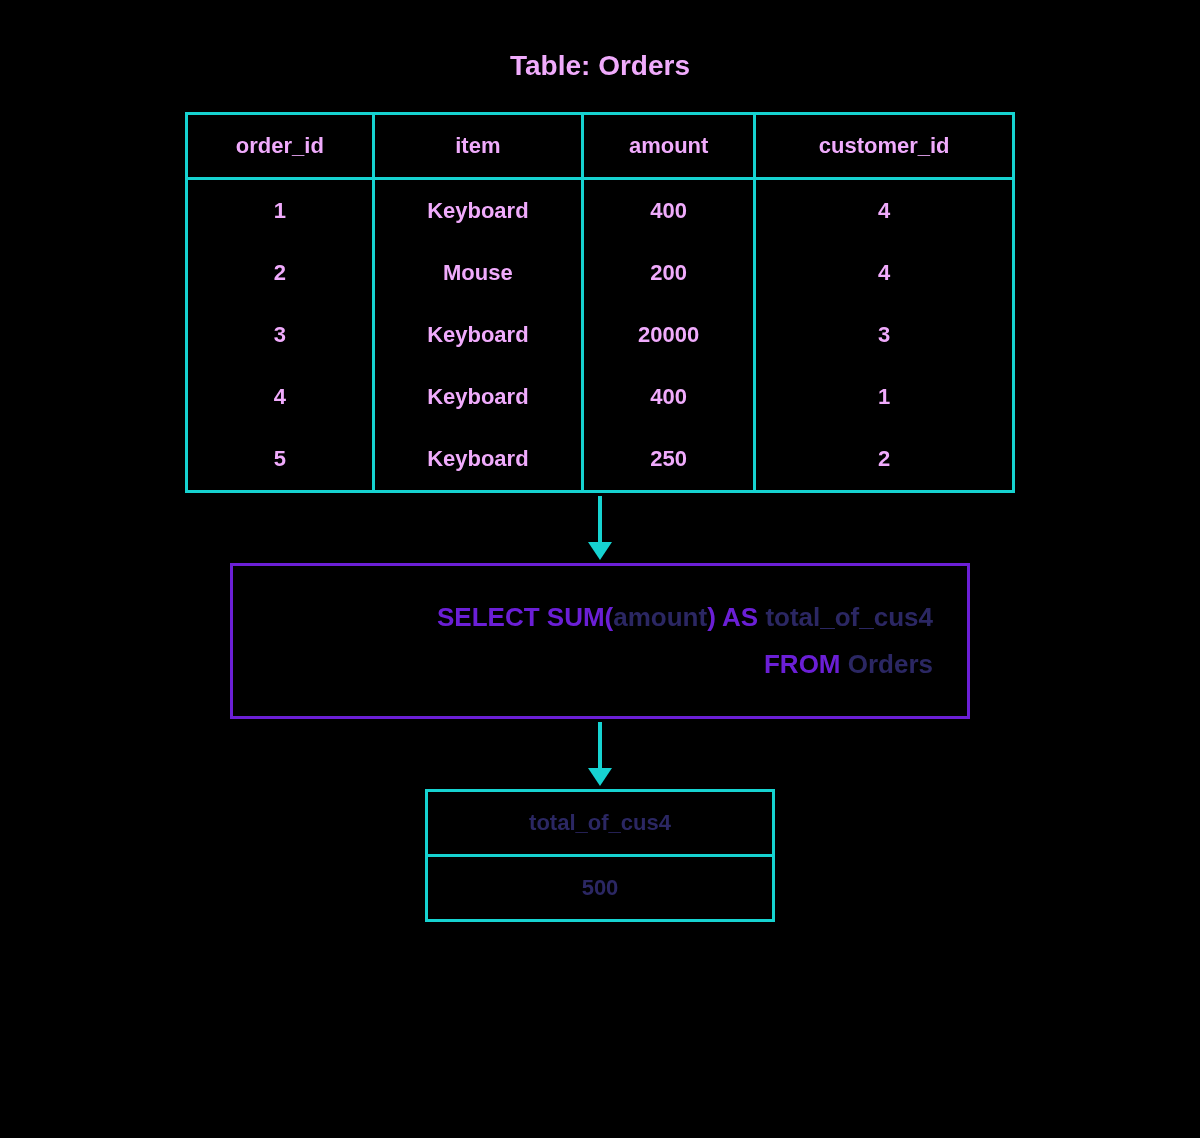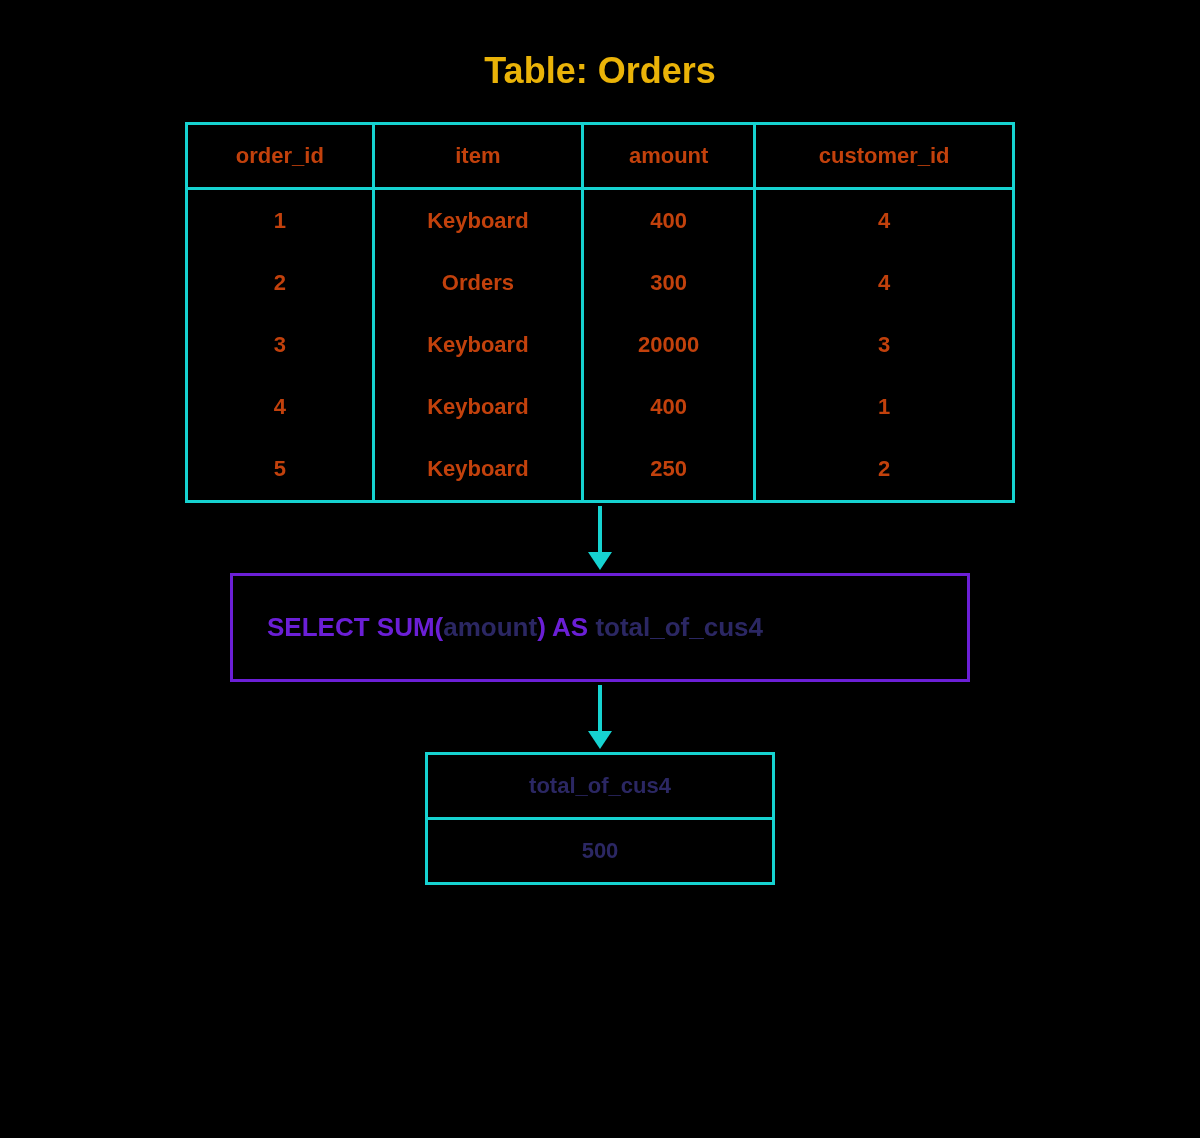--- a/index.html
+++ b/index.html
@@ -15,9 +15,9 @@
   color: #2b2763;
 }
 .title {
-  font-size: 36px;
+  font-size: 28px;
   font-weight: 700;
-  color: #eab308;
+  color: #f0abfc;
   margin-bottom: 30px;
 }
 .orders-table {

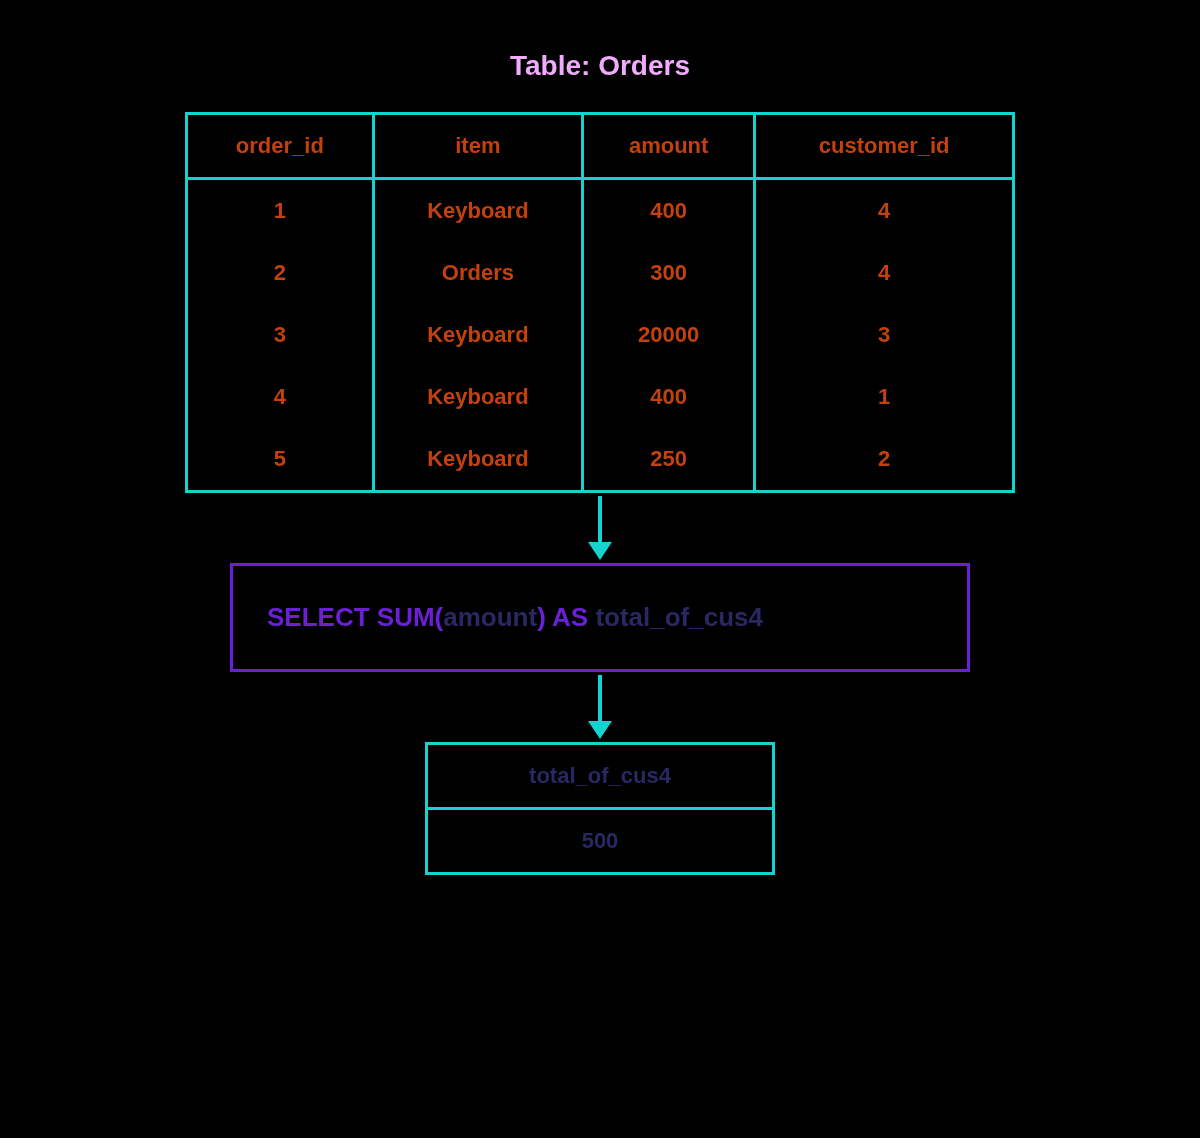--- a/index.html
+++ b/index.html
@@ -28,7 +28,7 @@
 .orders-table th, .orders-table td {
   text-align: center;
   padding: 18px 10px;
-  color: #c2410c;
+  color: #f0abfc;
   font-weight: 700;
   font-size: 22px;
 }

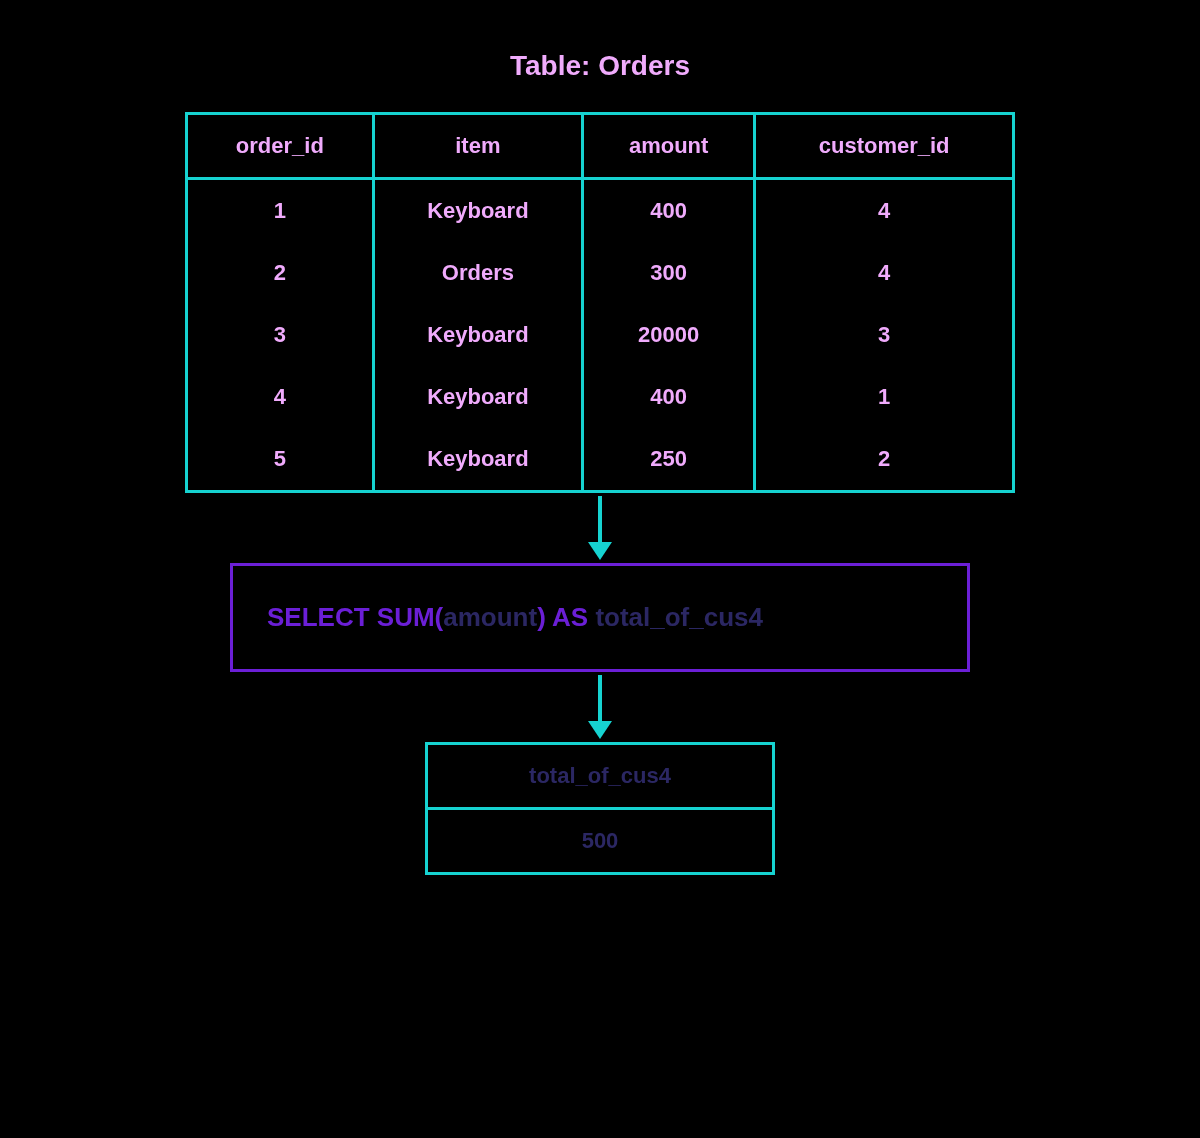--- a/index.html
+++ b/index.html
@@ -108,7 +108,7 @@
     </tr>
     <tr>
       <td>2</td>
-      <td>Orders</td>
+      <td>Mouse</td>
       <td>300</td>
       <td>4</td>
     </tr>

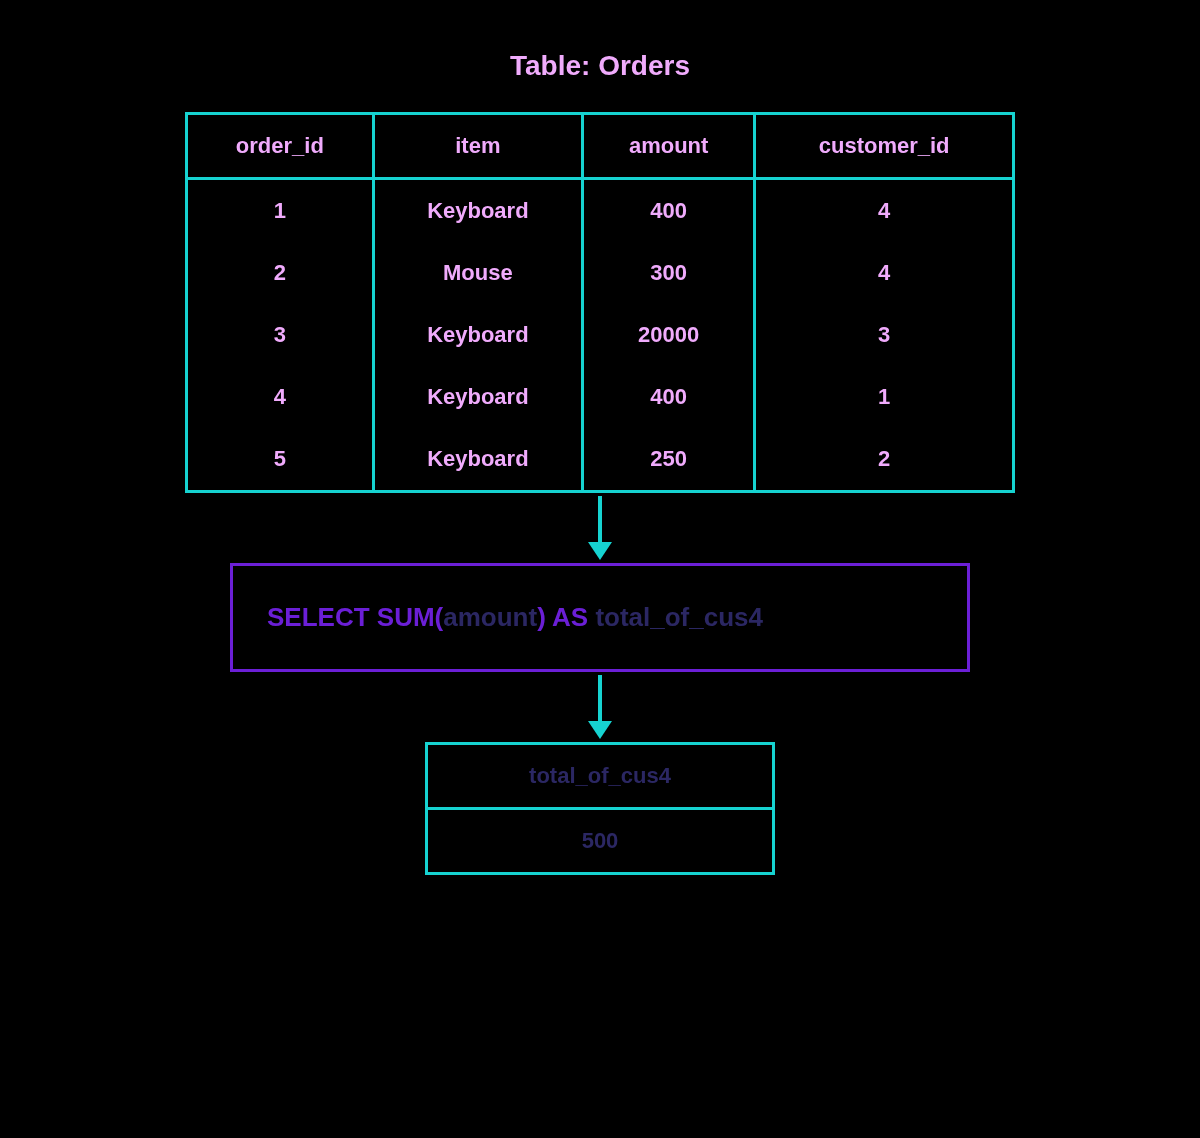--- a/index.html
+++ b/index.html
@@ -109,7 +109,7 @@
     <tr>
       <td>2</td>
       <td>Mouse</td>
-      <td>300</td>
+      <td>200</td>
       <td>4</td>
     </tr>
     <tr>

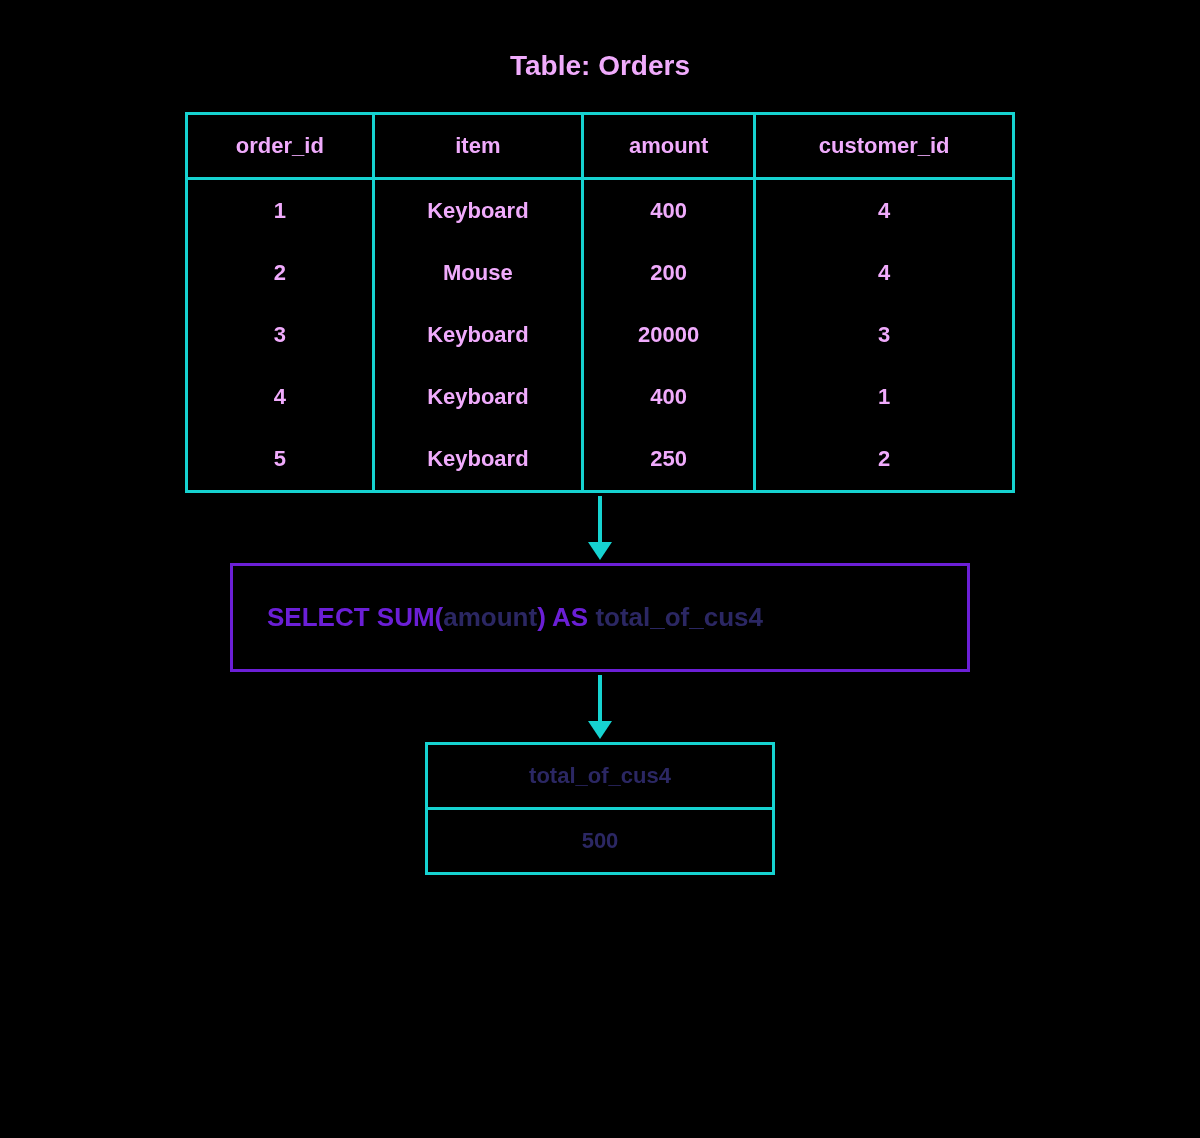--- a/index.html
+++ b/index.html
@@ -67,6 +67,7 @@
   font-weight: 700;
   line-height: 1.8;
   color: #2b2763;
+  text-align: right;
 }
 .kw { color: #6b1fd6; }
 .result-table {

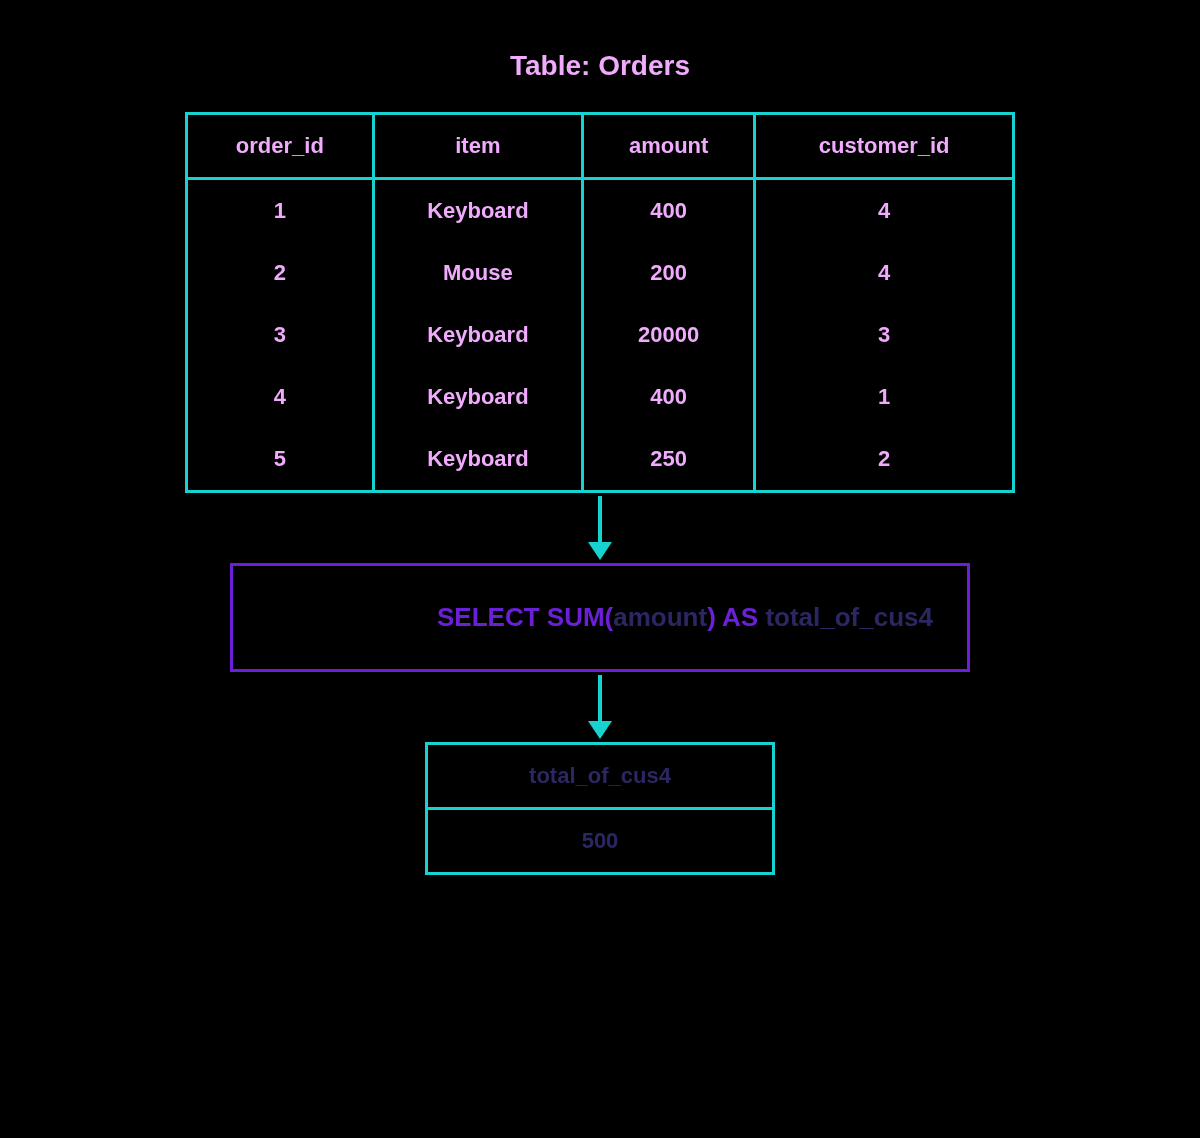--- a/index.html
+++ b/index.html
@@ -143,6 +143,9 @@
   <div>
     <span class="kw">SELECT SUM(</span><span>amount</span><span class="kw">) AS </span><span>total_of_cus4</span>
   </div>
+  <div>
+    <span class="kw">FROM </span><span>Orders</span>
+  </div>
 </div>
 
 <div class="arrow">

